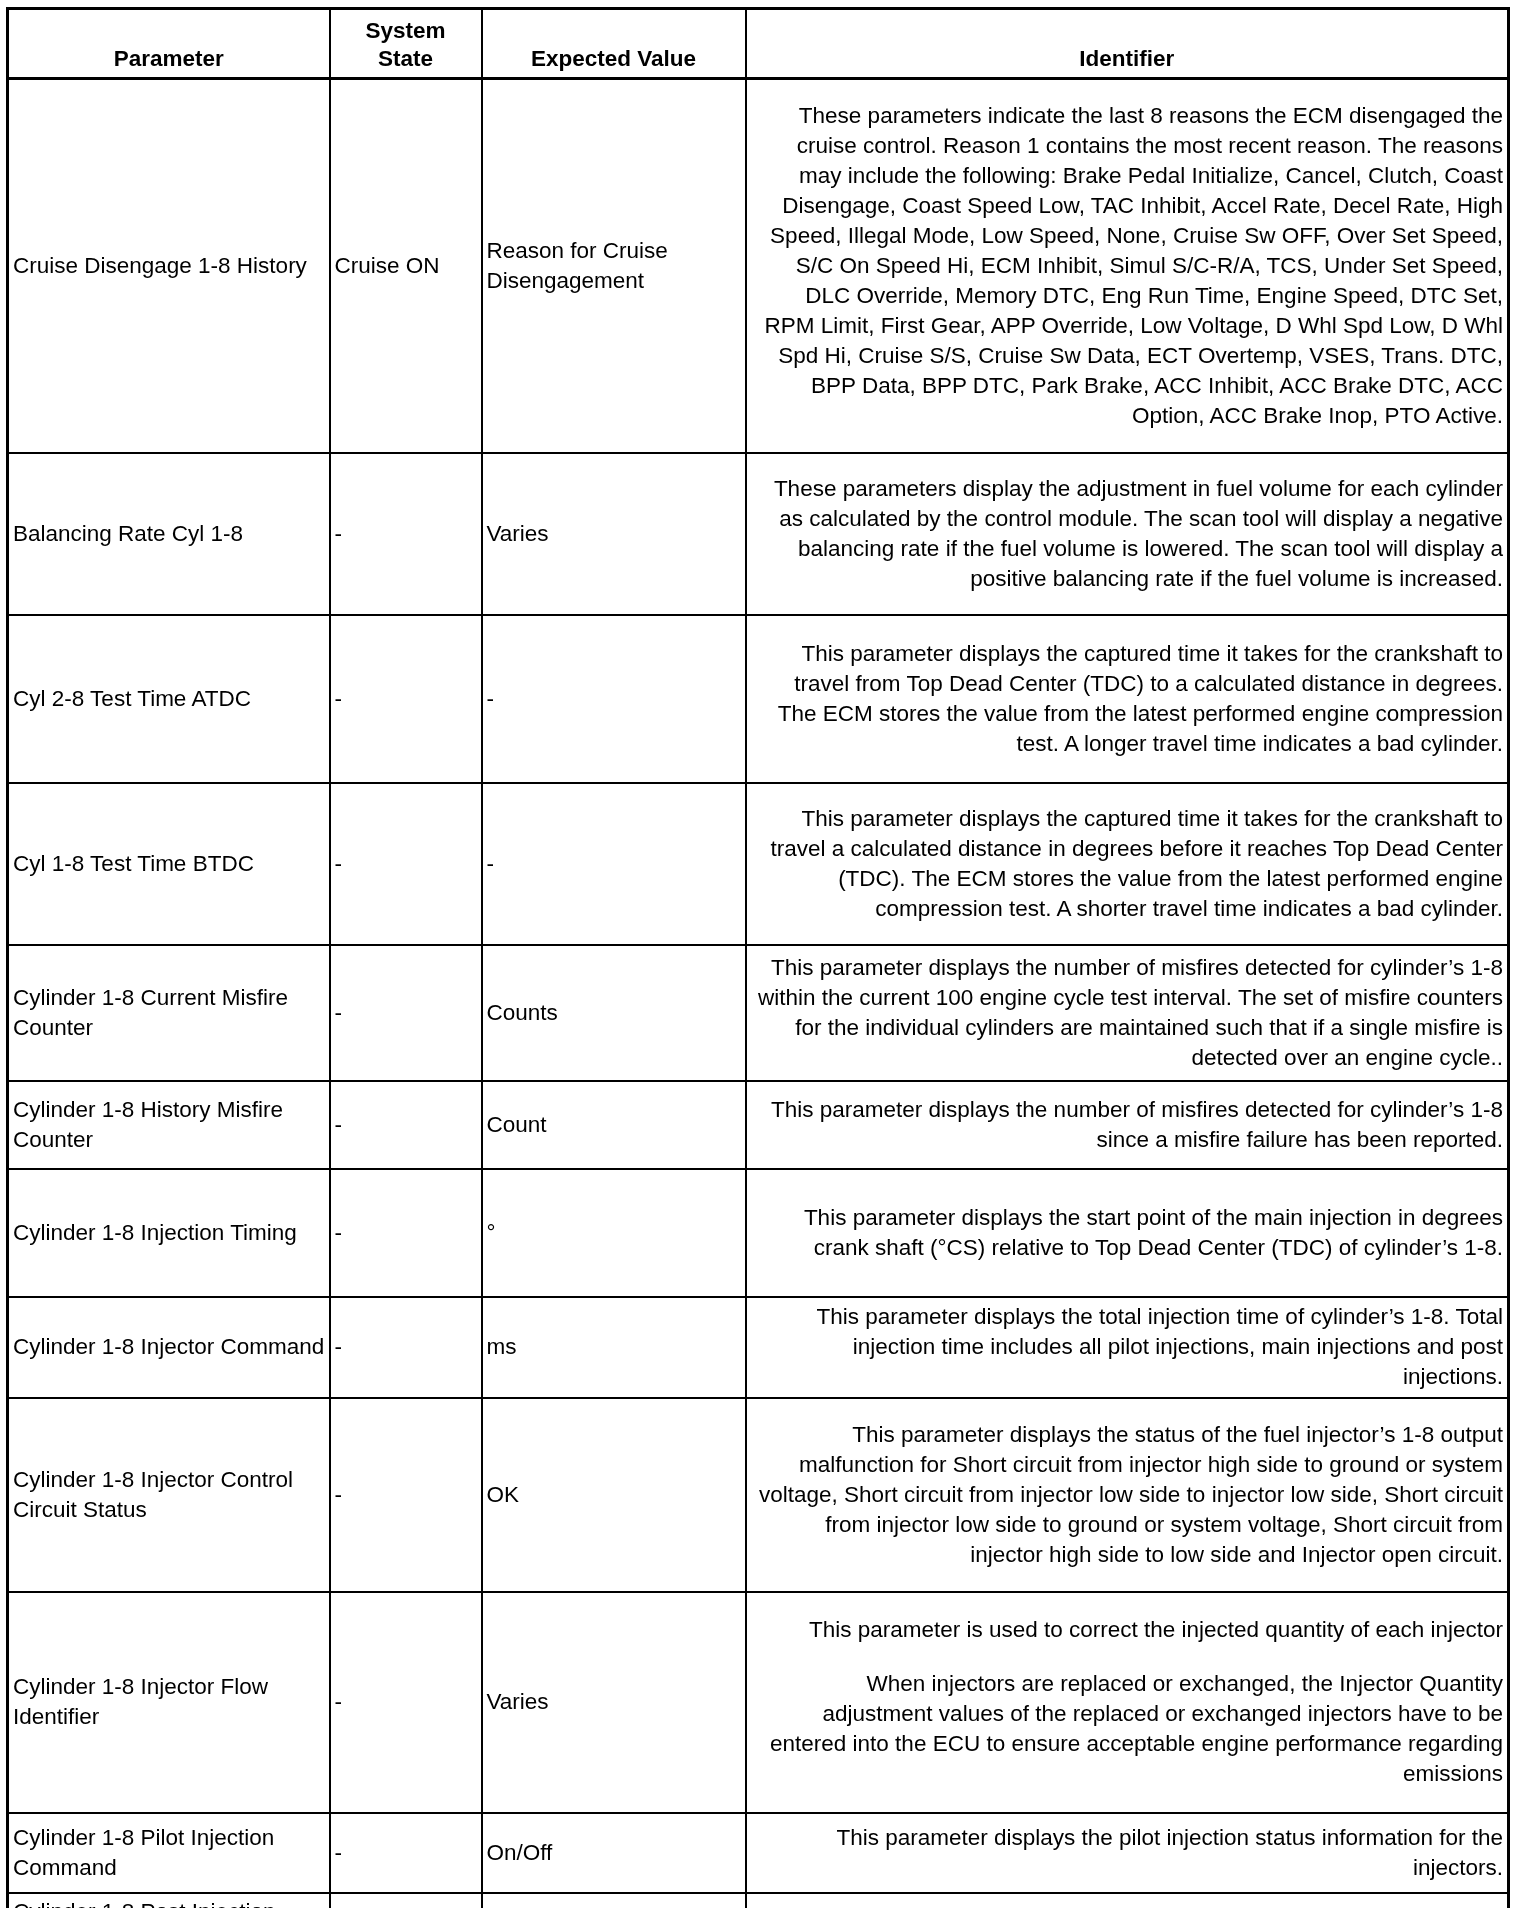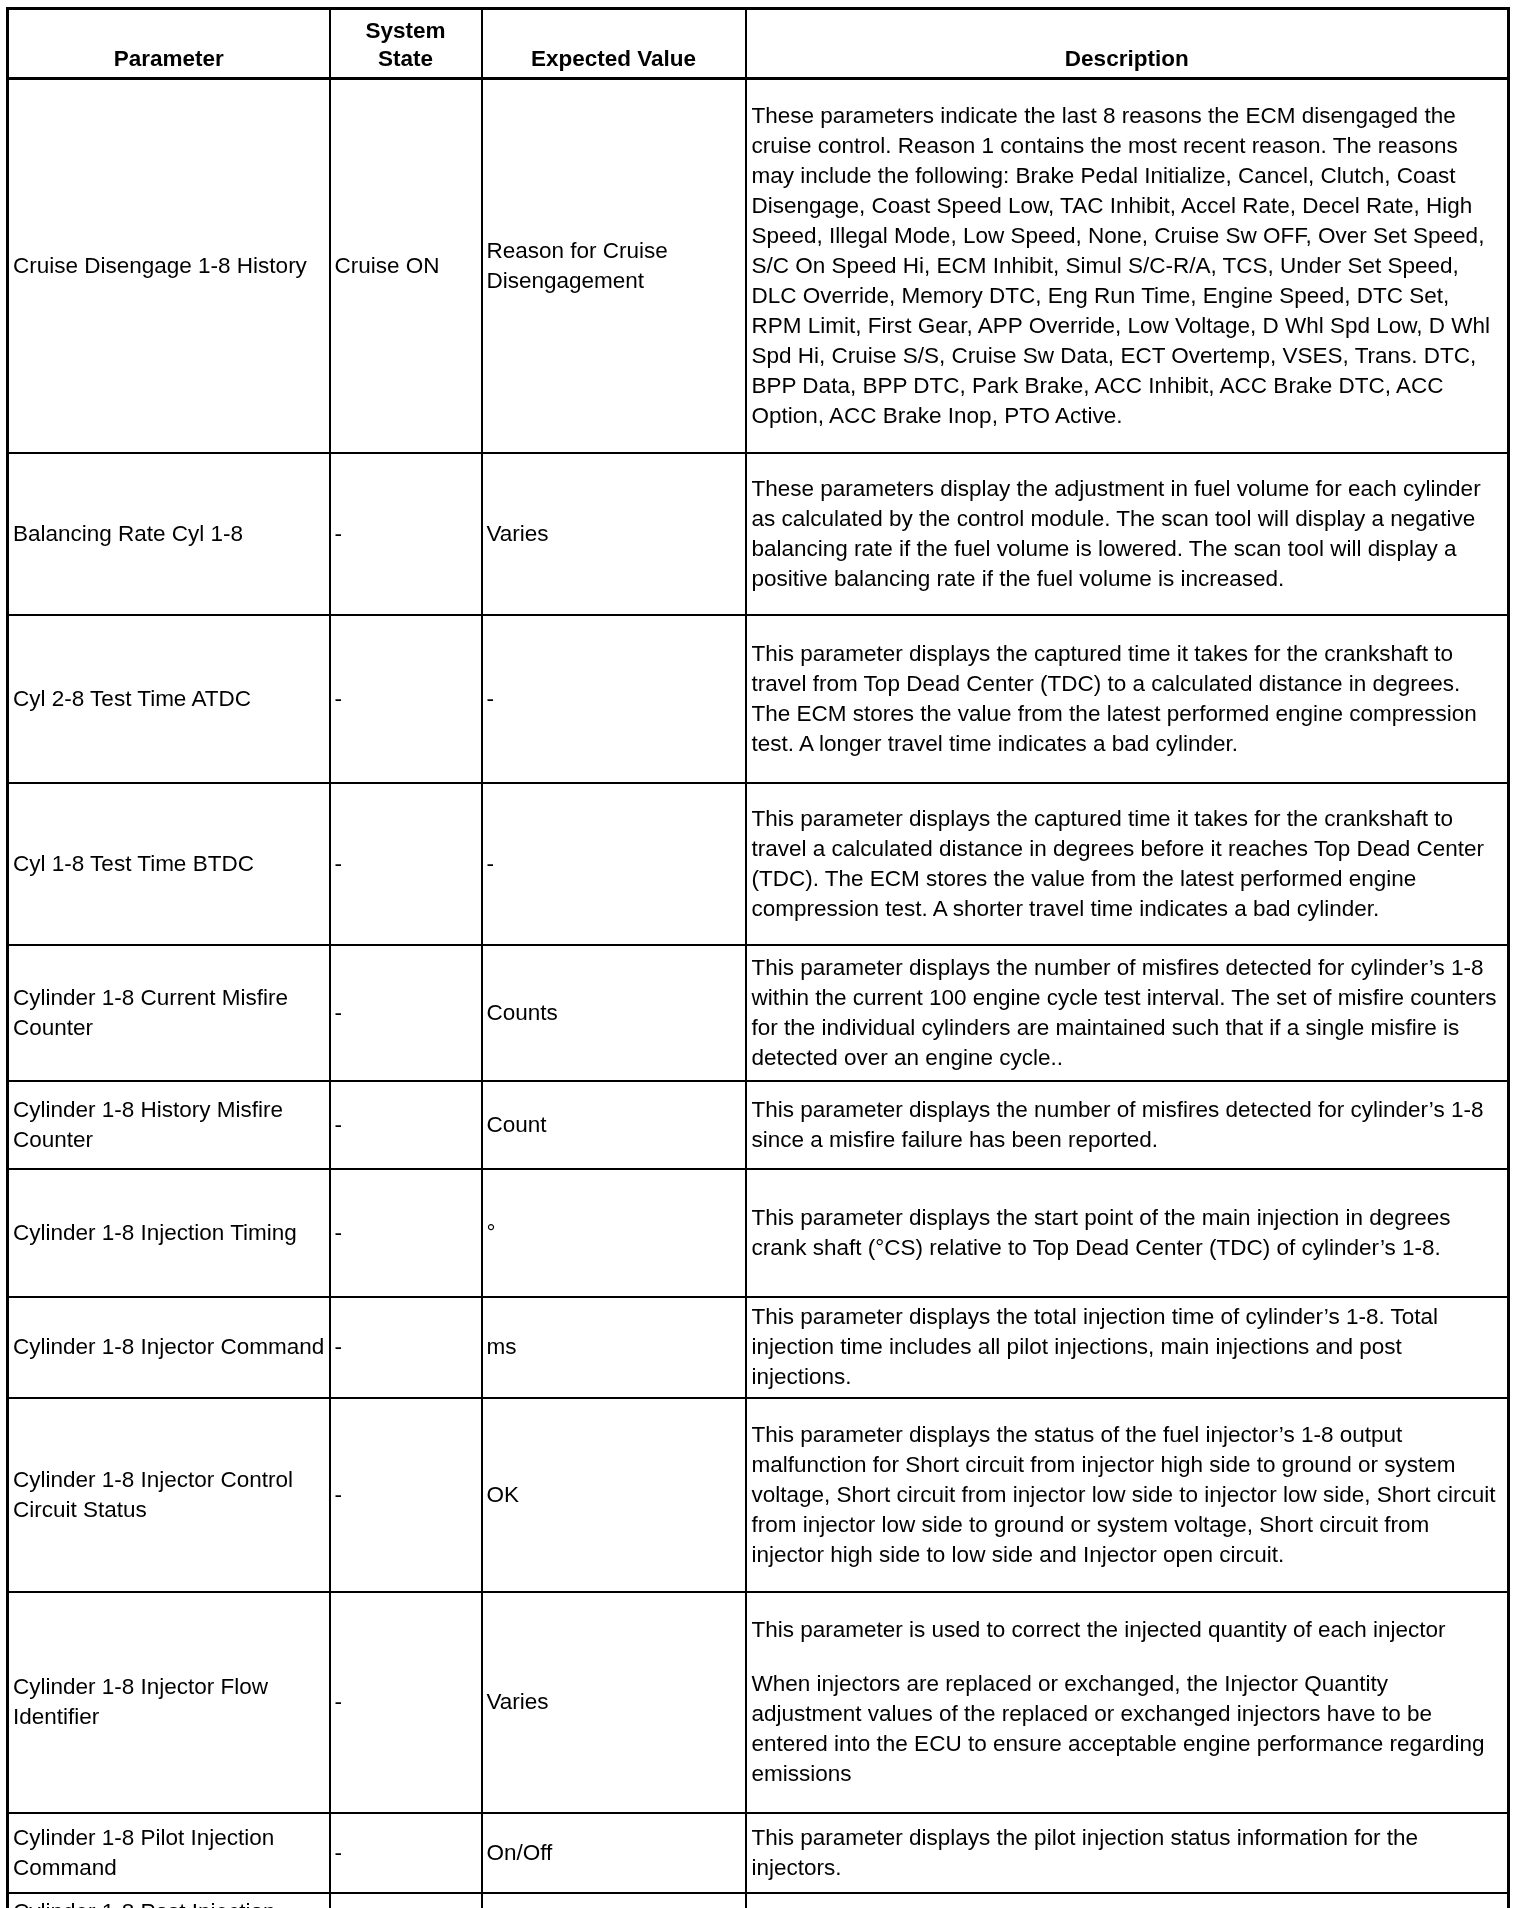--- a/index.html
+++ b/index.html
@@ -52,7 +52,7 @@
       <th>Parameter</th>
       <th style="padding-left:30px;padding-right:30px">System State</th>
       <th>Expected Value</th>
-      <th>Description</th>
+      <th>Identifier</th>
     </tr>
   </thead>
   <tbody>

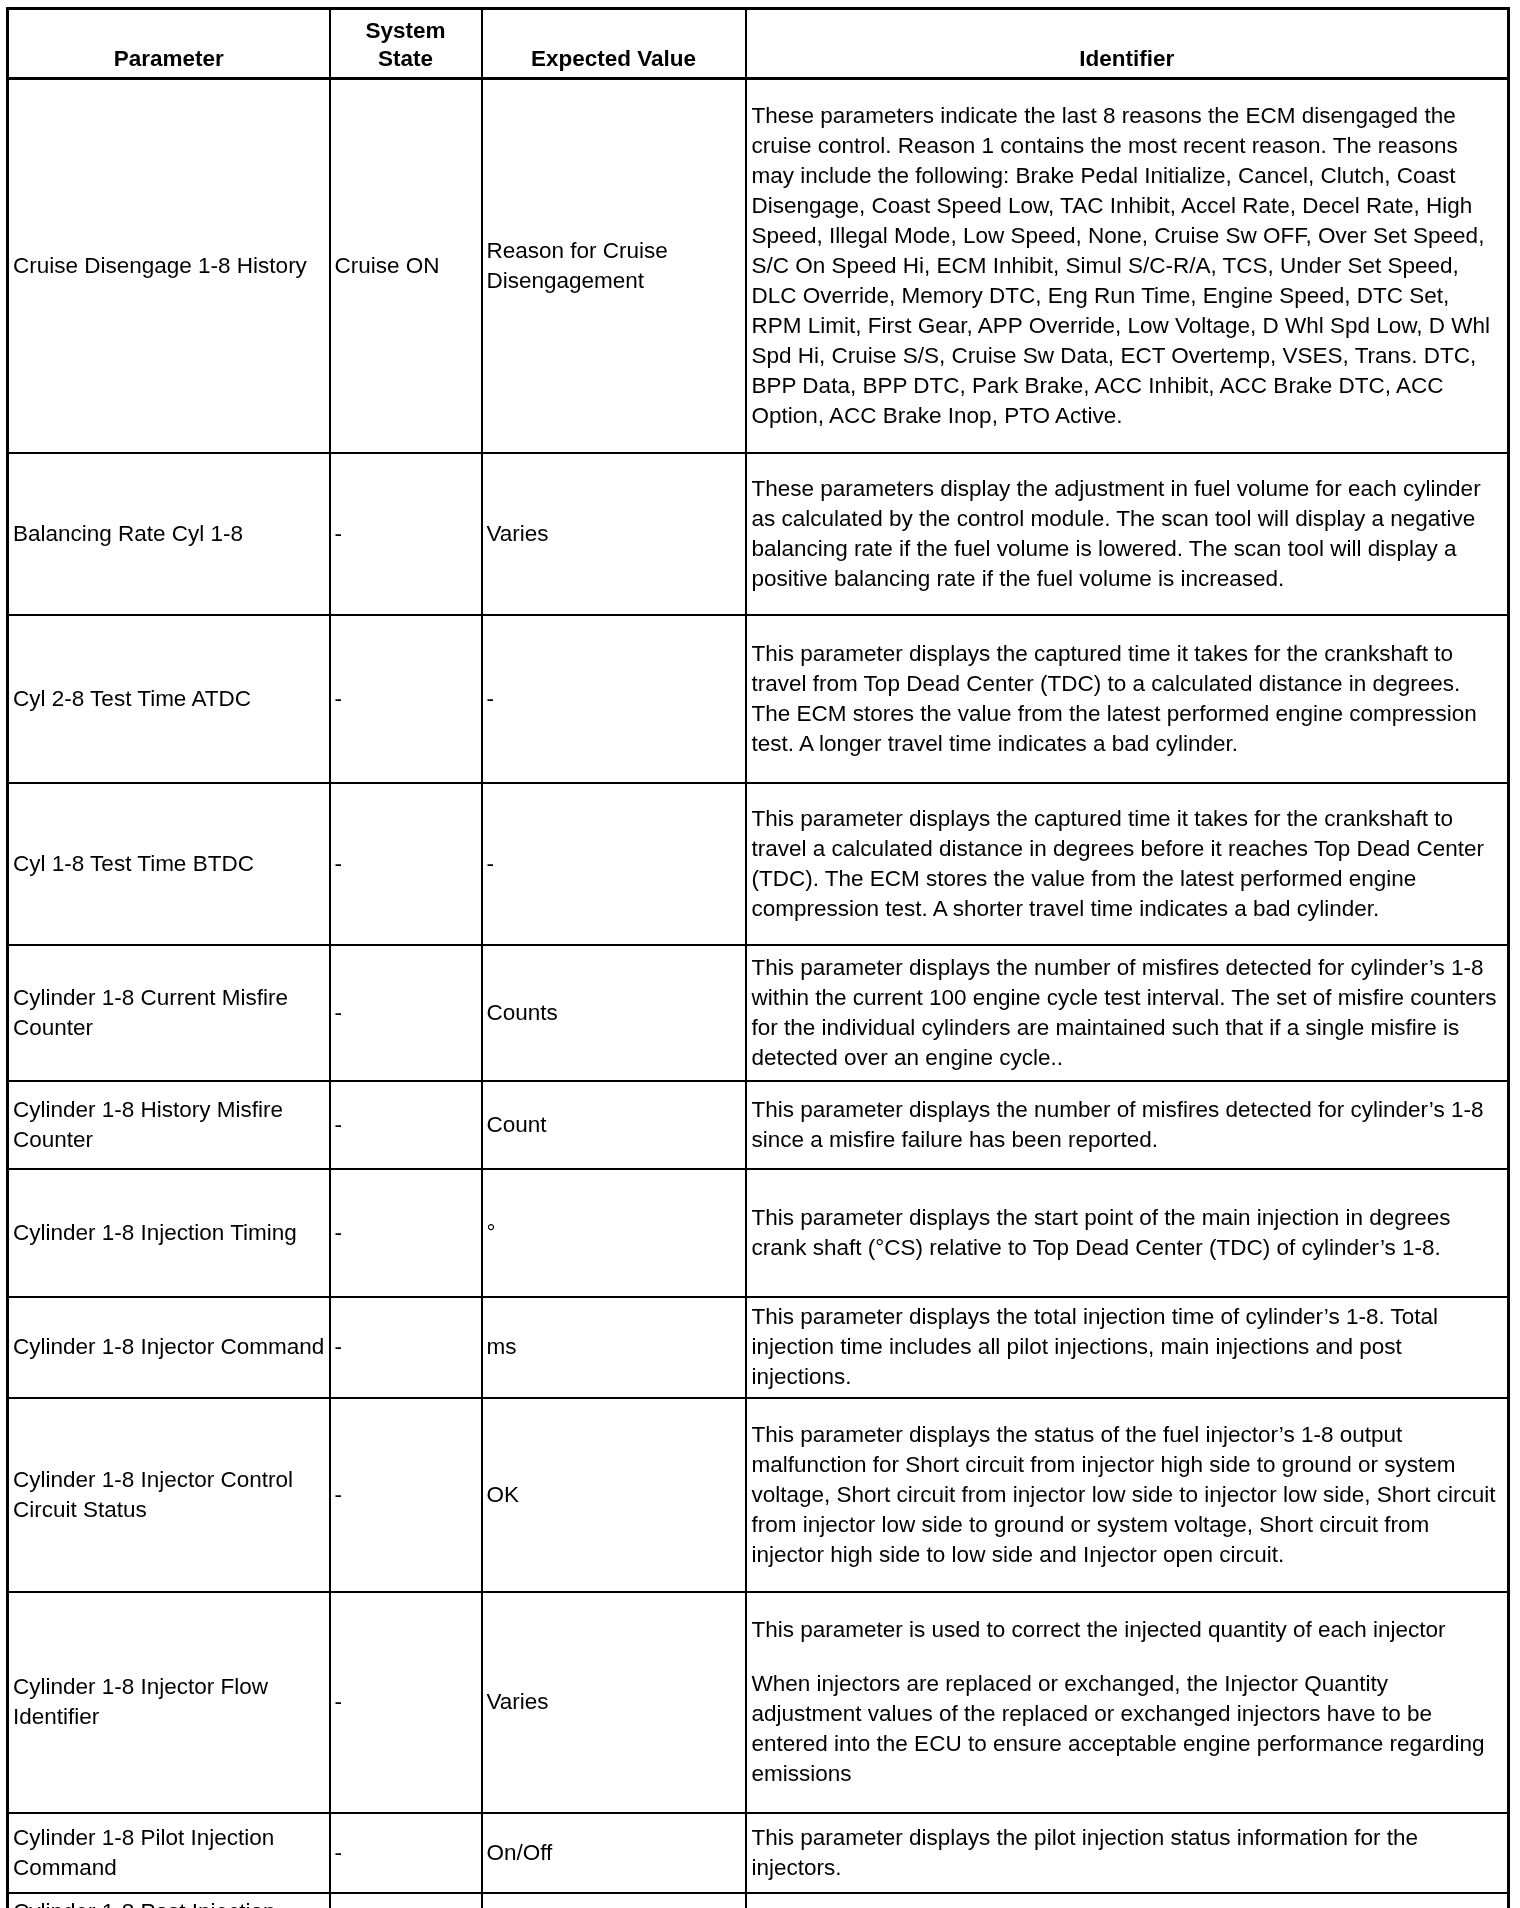--- a/index.html
+++ b/index.html
@@ -30,7 +30,7 @@
     line-height: 28px;
     border-bottom: 3px solid #000;
   }
-  table.param-table td.desc { padding: 2px 4px 2px 5px; }
+  table.param-table td.desc { padding: 2px 4px 2px 5px; text-align: right; }
   .para-gap { display: block; height: 24px; }
   col.c1 { width: 322px; }
   col.c2 { width: 152px; }

